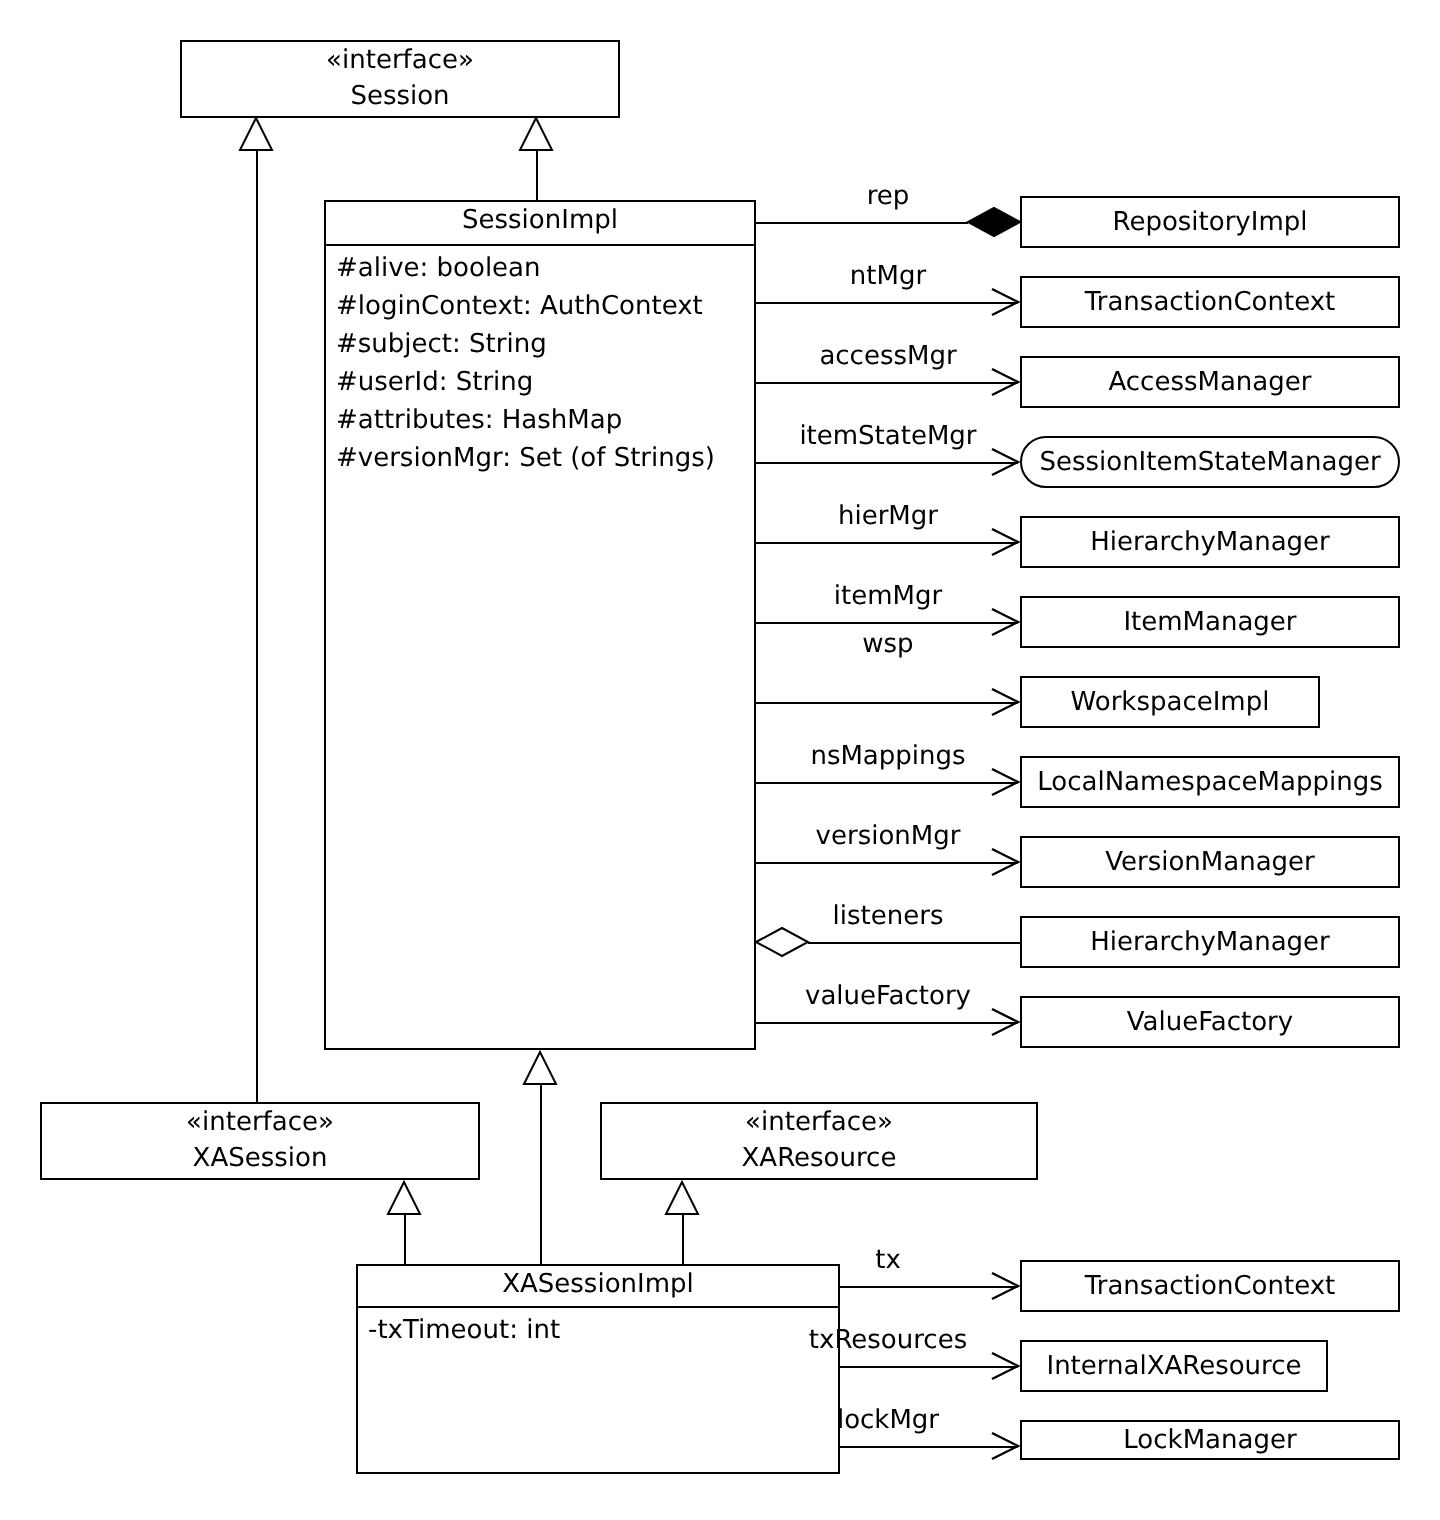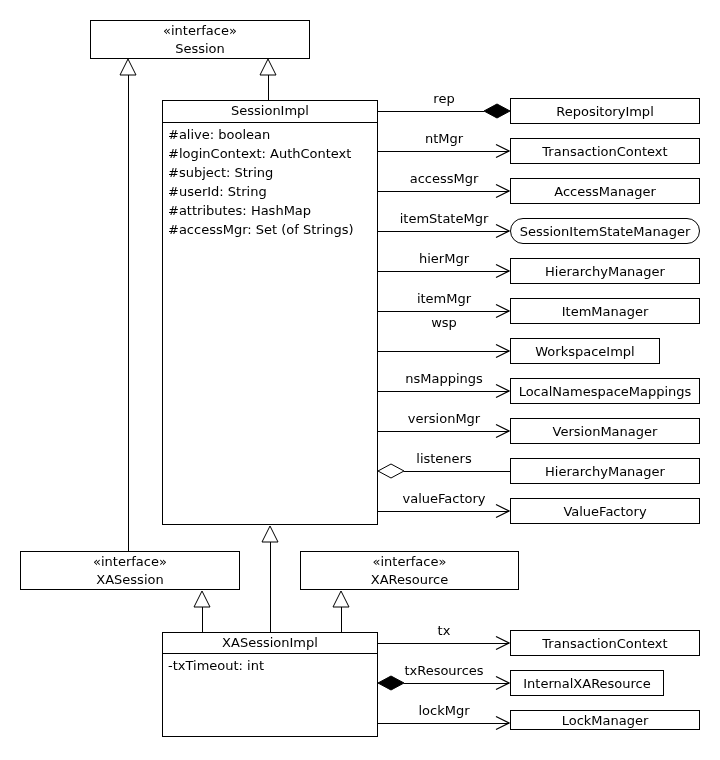--- a/index.html
+++ b/index.html
@@ -119,7 +119,7 @@
         <div class="attr-line">#subject: String</div>
         <div class="attr-line">#userId: String</div>
         <div class="attr-line">#attributes: HashMap</div>
-        <div class="attr-line">#accessMgr: Set (of Strings)</div>
+        <div class="attr-line">#versionMgr: Set (of Strings)</div>
       </div>
     </div>
     <div class="uml-class iface" style="left: 20px; top: 551px; width: 220px; height: 39px;">

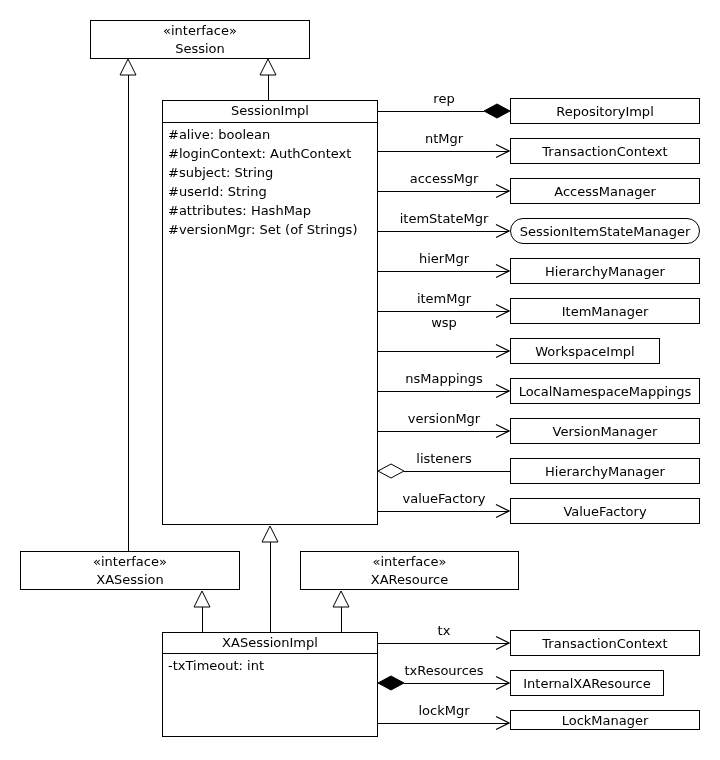--- a/index.html
+++ b/index.html
@@ -130,7 +130,7 @@
       <div class="stereotype">«interface»</div>
       <div class="cls-name">XAResource</div>
     </div>
-    <div class="uml-class" style="left: 162px; top: 632px; width: 216px; height: 105px;">
+    <div class="uml-class" style="left: 178px; top: 632px; width: 242px; height: 105px;">
       <div class="cls-title" style="height: 21px; line-height: 19px;">XASessionImpl</div>
       <div class="attrs">
         <div class="attr-line">-txTimeout: int</div>

